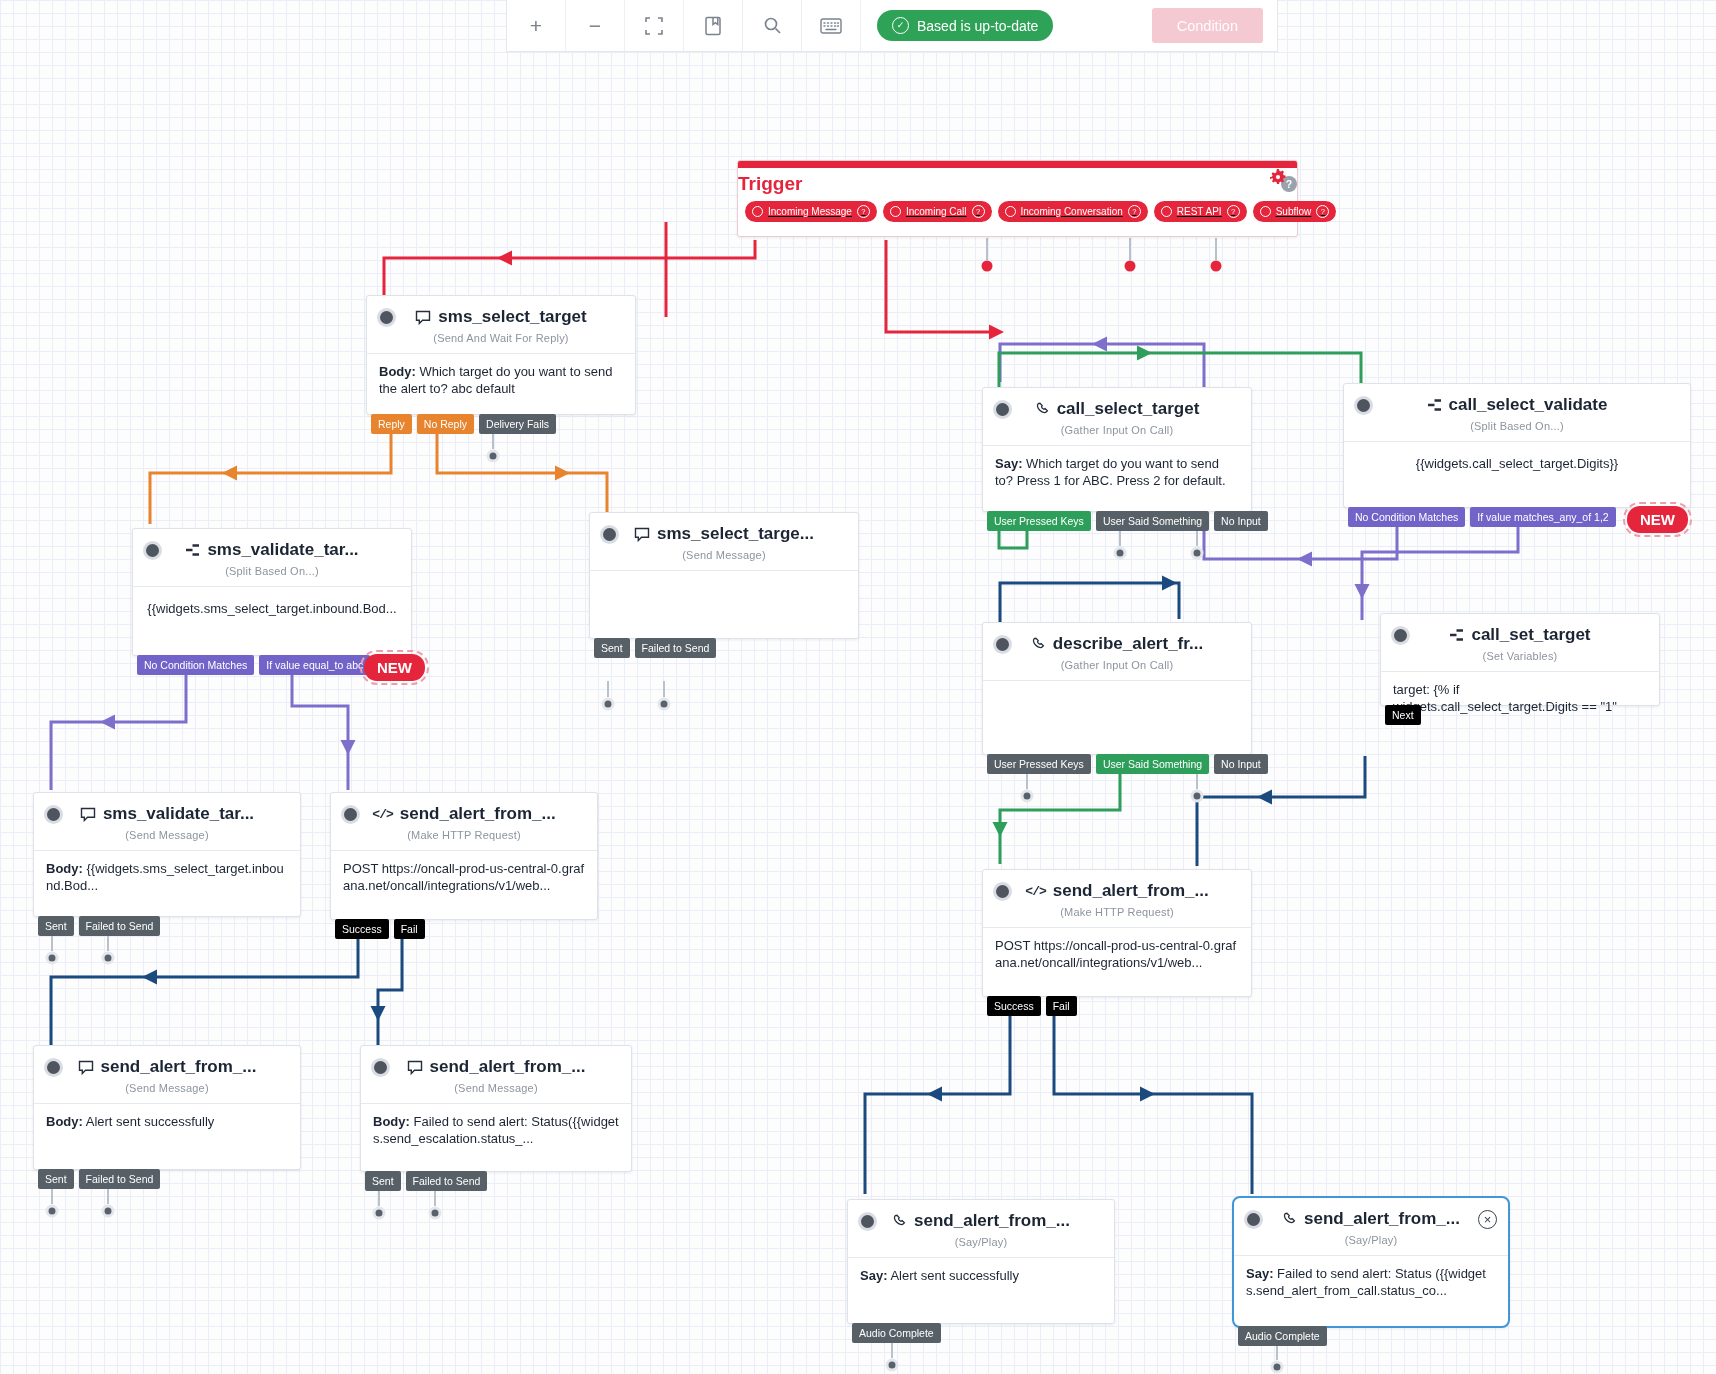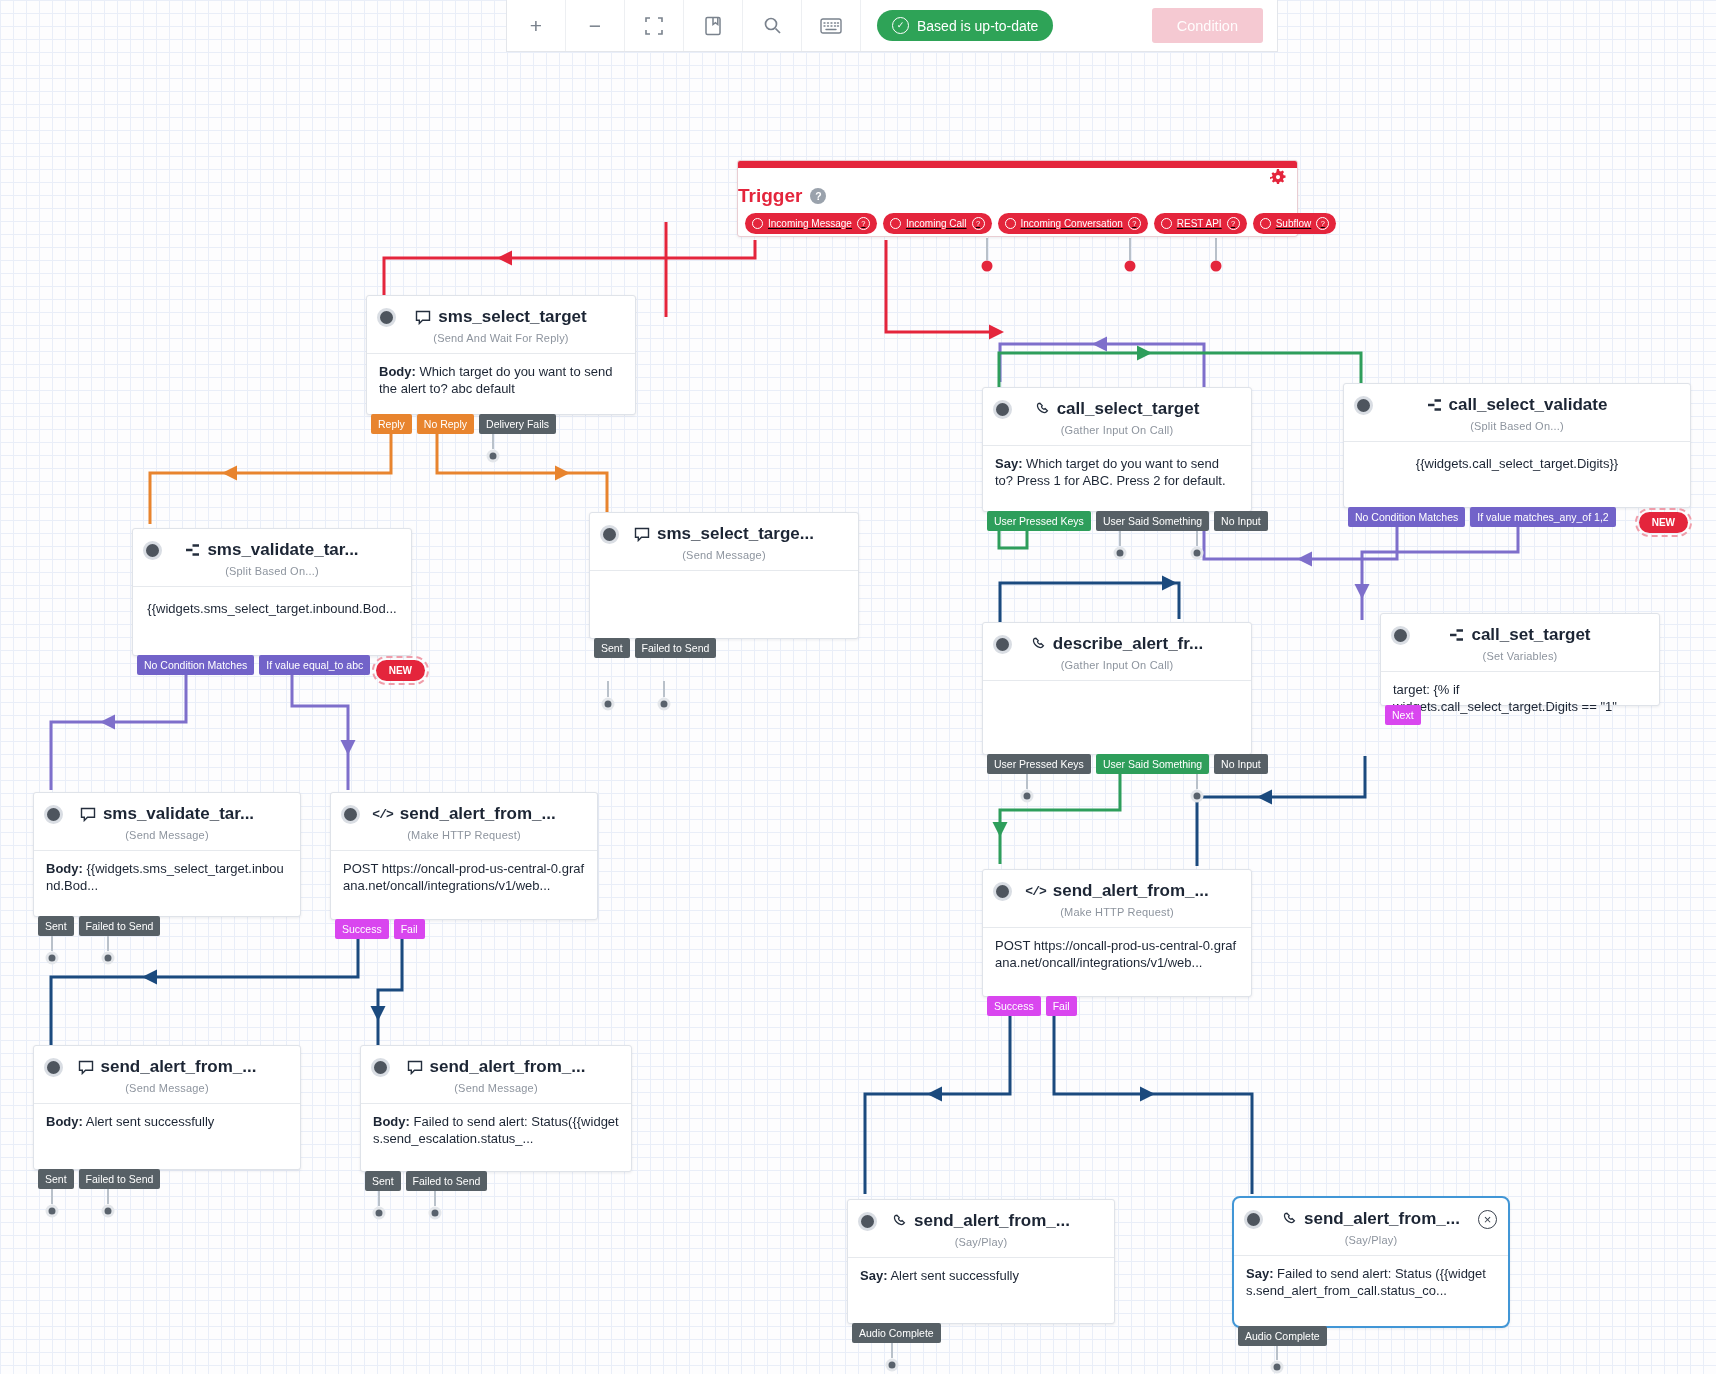--- a/index.html
+++ b/index.html
@@ -47,7 +47,7 @@
   .trigger{position:absolute;left:737px;top:160px;width:561px;height:77px;background:#fff;
     border:1px solid #e9cdd2;border-radius:3px;box-shadow:0 1px 3px rgba(18,28,45,.08);box-sizing:border-box;z-index:10;}
   .trigger-bar{height:7px;background:#e4253c;border-radius:2px 2px 0 0;}
-  .trigger-head{display:flex;align-items:center;justify-content:flex-start;gap:8px;padding-top:17px;position:relative;}
+  .trigger-head{display:flex;align-items:center;justify-content:space-between;gap:8px;padding-top:5px;position:relative;}
   .trigger-title{color:#e4253c;font-size:19px;font-weight:600;}
   .q-gray{width:16px;height:16px;background:#9aa2ac;color:#fff;border-radius:50%;font-size:10.5px;
     display:flex;align-items:center;justify-content:center;font-weight:700;}

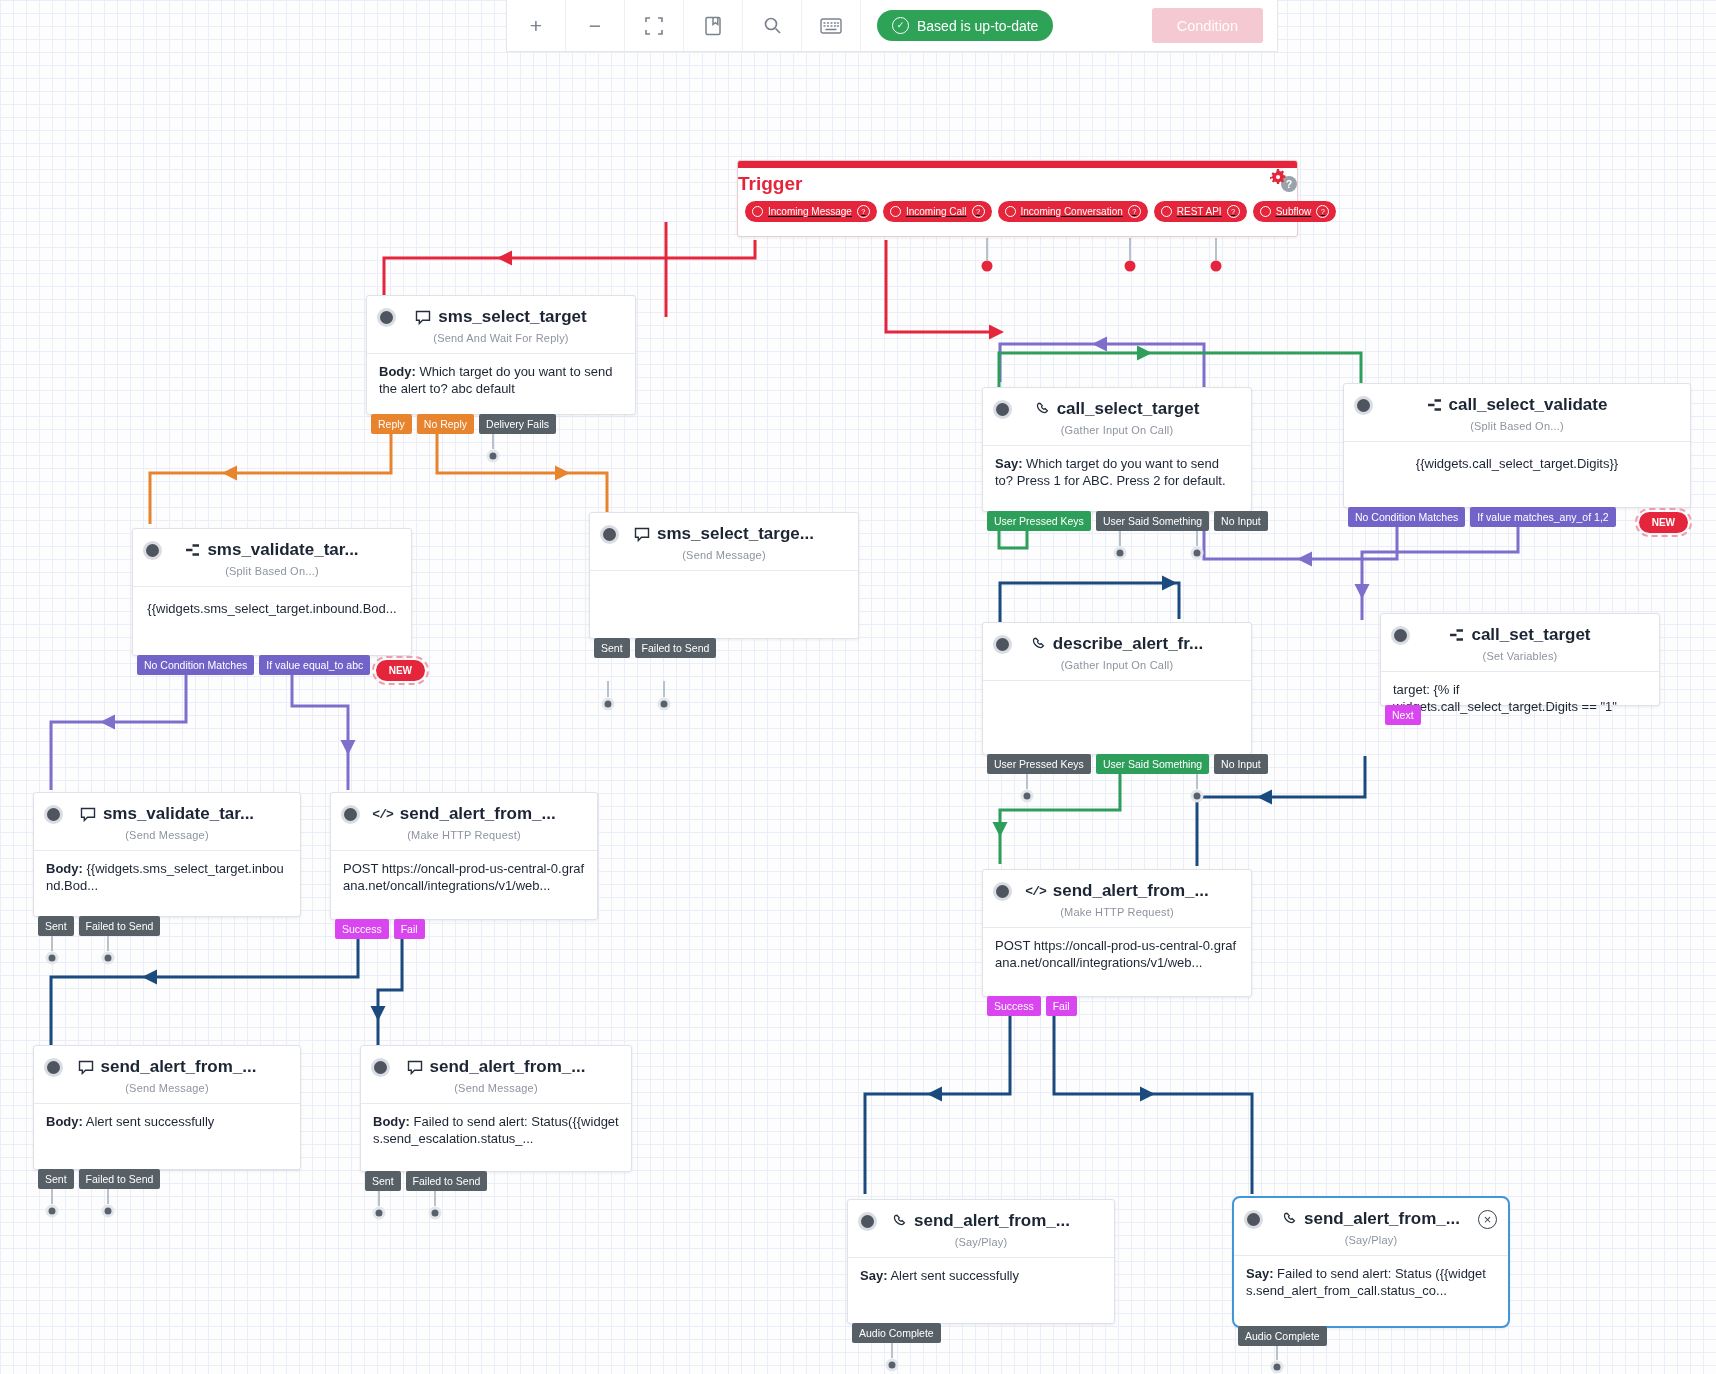--- a/index.html
+++ b/index.html
@@ -38,7 +38,7 @@
   .pill{color:#fff;font-size:10.5px;padding:4px 7px;border-radius:2px;white-space:nowrap;}
   .p-gray{background:#576066}.p-orange{background:#e8842e}.p-green{background:#2e9e5b}
   .p-purple{background:#7263c9}.p-navy{background:#d946ef}
-  .new-badge{position:absolute;bottom:-26px;background:#e4253c;color:#fff;font-size:10px;font-weight:700;
+  .new-badge{position:absolute;bottom:-26px;background:#e4253c;color:#fff;font-size:15px;font-weight:700;
     padding:5px 13px;border-radius:13px;outline:2px dashed #ef9daa;outline-offset:2px;z-index:11;}
   .selected{border:2px solid #4196d6;border-radius:8px;}
   .close-btn{position:absolute;right:11px;top:12px;width:17px;height:17px;border:1.5px solid #39414d;

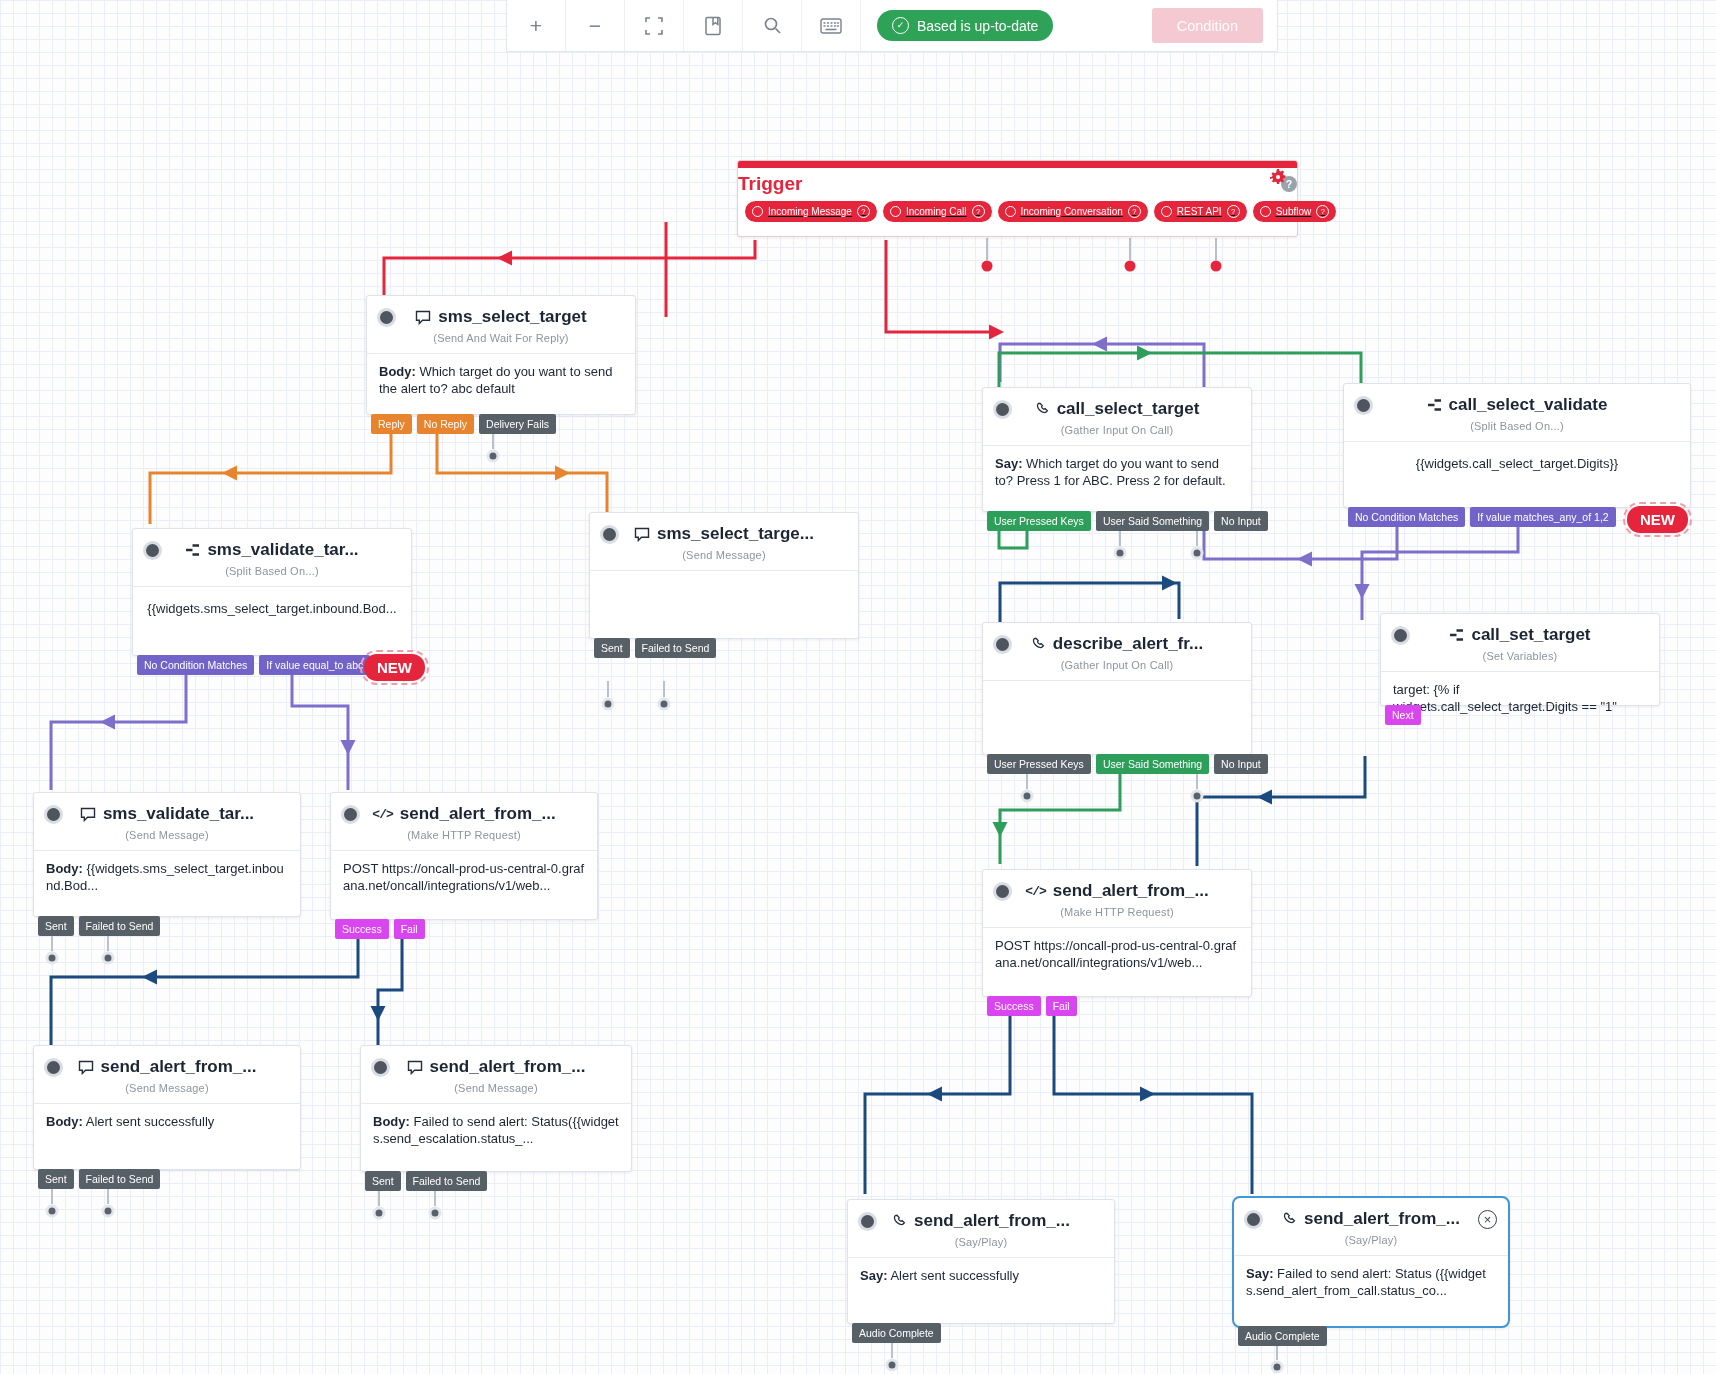--- a/index.html
+++ b/index.html
@@ -37,7 +37,7 @@
   .pills{position:absolute;left:4px;bottom:-20px;display:flex;gap:5px;z-index:11;}
   .pill{color:#fff;font-size:10.5px;padding:4px 7px;border-radius:2px;white-space:nowrap;}
   .p-gray{background:#576066}.p-orange{background:#e8842e}.p-green{background:#2e9e5b}
-  .p-purple{background:#7263c9}.p-navy{background:#d946ef}
+  .p-purple{background:#7263c9}.p-navy{background:#000000}
   .new-badge{position:absolute;bottom:-26px;background:#e4253c;color:#fff;font-size:15px;font-weight:700;
     padding:5px 13px;border-radius:13px;outline:2px dashed #ef9daa;outline-offset:2px;z-index:11;}
   .selected{border:2px solid #4196d6;border-radius:8px;}

